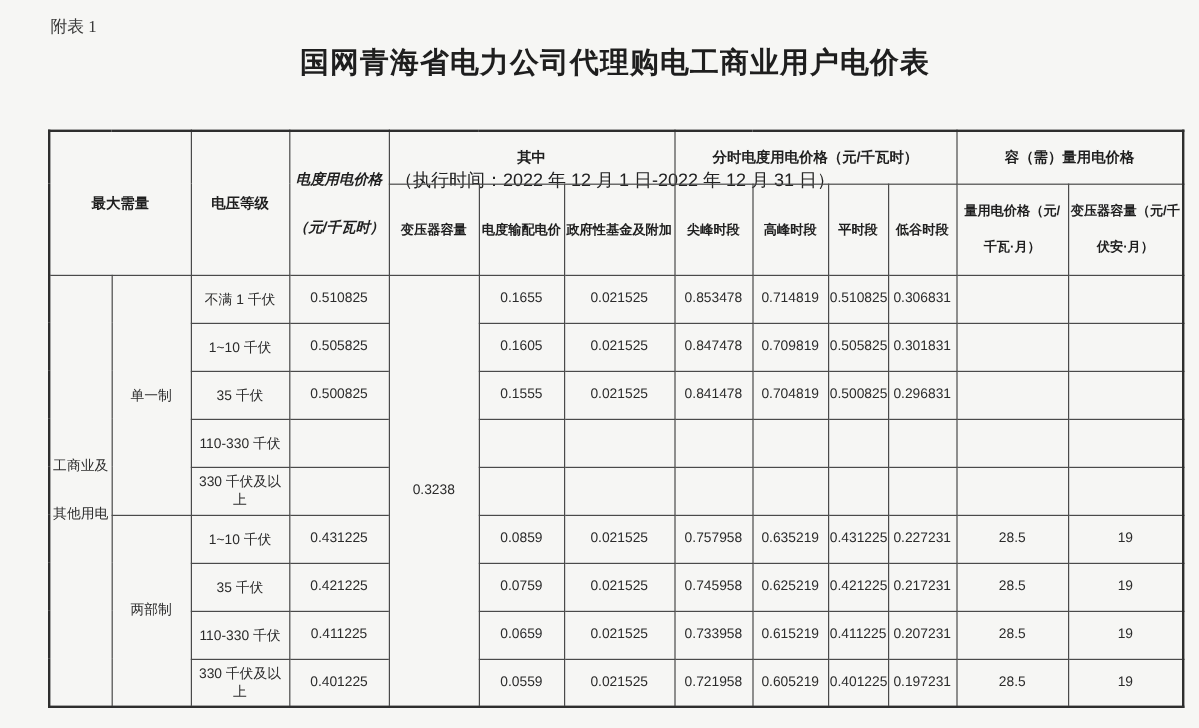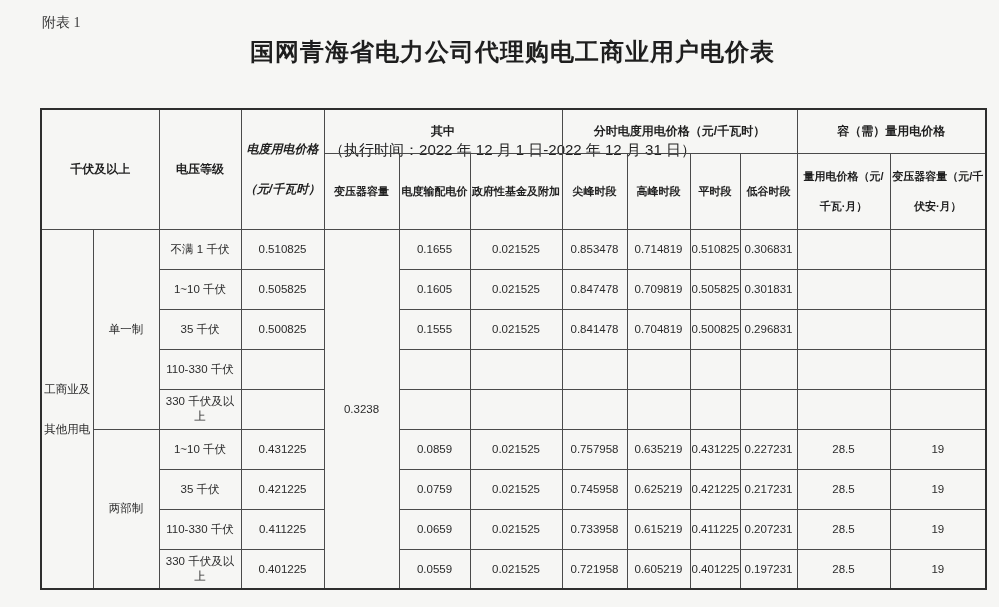--- a/index.html
+++ b/index.html
@@ -100,7 +100,7 @@
 
     <tbody>
         <tr class="hr1">
-      <td rowspan="2" colspan="2">千伏及以上</td>
+      <td rowspan="2" colspan="2">最大需量</td>
       <td rowspan="2">电压等级</td>
       <td rowspan="2" class="twoline"><span>电度用电价格</span><span>（元/千瓦时）</span></td>
       <td colspan="3">其中</td>

